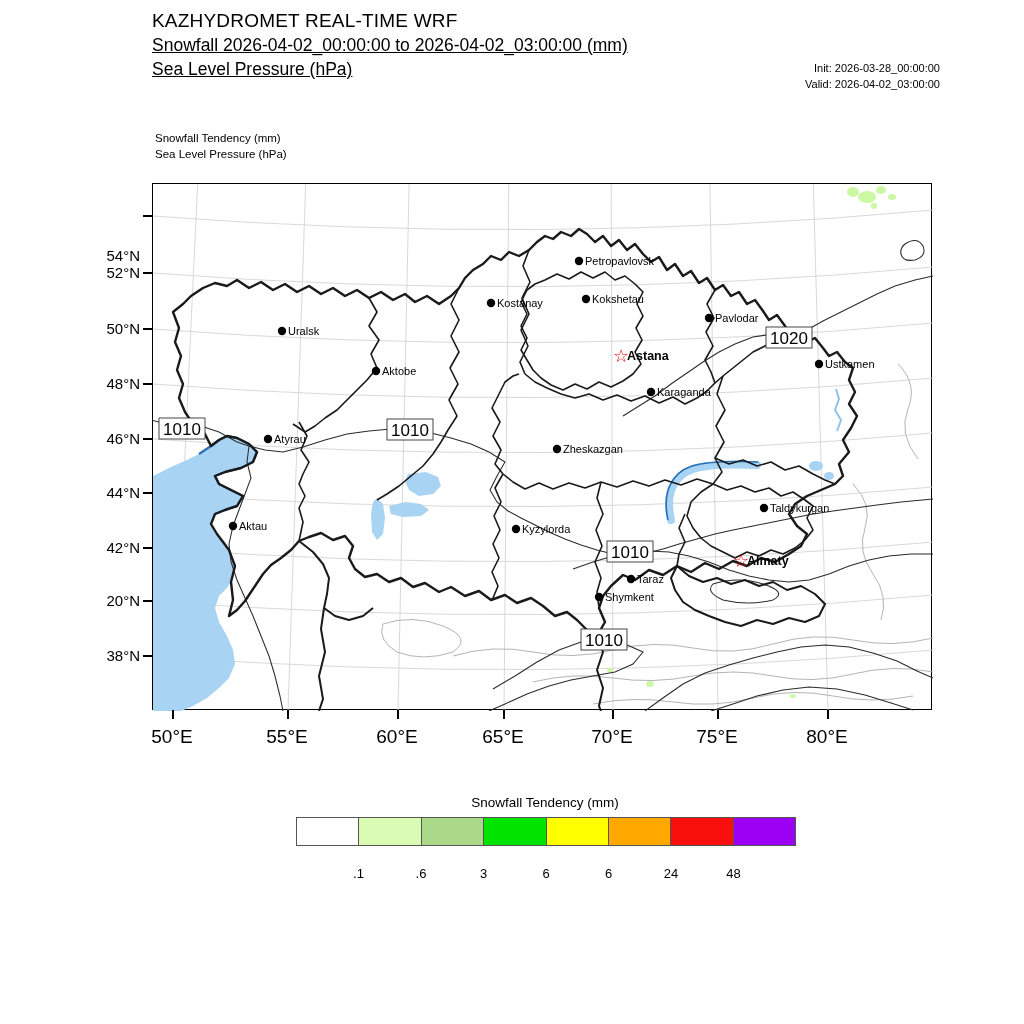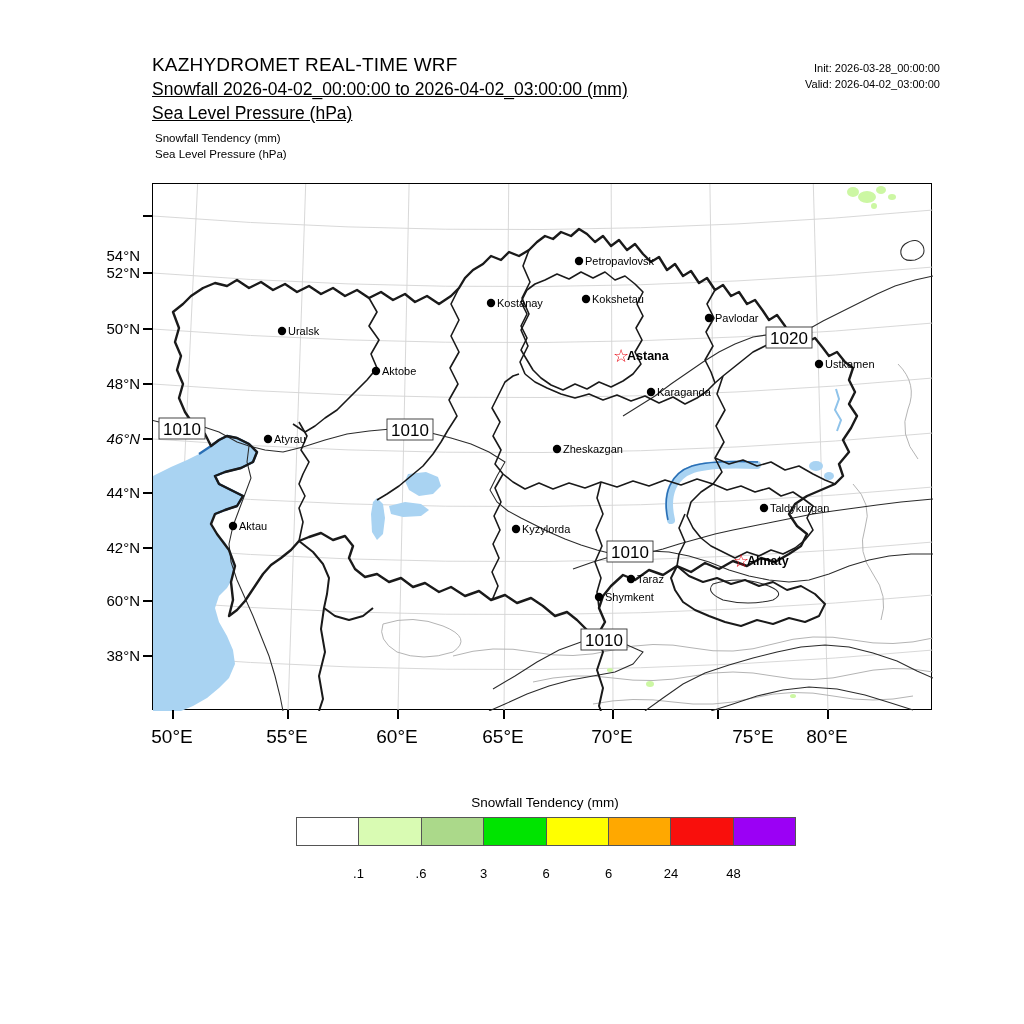--- a/index.html
+++ b/index.html
@@ -5,7 +5,7 @@
   html,body{margin:0;padding:0;background:#ffffff;}
   body{width:1024px;height:1024px;position:relative;font-family:"Liberation Sans",sans-serif;color:#000;overflow:hidden;}
   .hdr{position:absolute;left:152px;top:8px;}
-  .hdr .t1{font-size:19px;line-height:25px;letter-spacing:0.2px;margin-top:44px;}
+  .hdr .t1{font-size:19px;line-height:25px;letter-spacing:0.2px;}
   .hdr .t2,.hdr .t3{font-size:17.5px;line-height:24px;text-decoration:underline;}
   .initvalid{position:absolute;right:84px;top:60px;text-align:right;font-size:11px;line-height:16px;}
   .maplegend{position:absolute;left:155px;top:130px;font-size:11.5px;line-height:16px;}

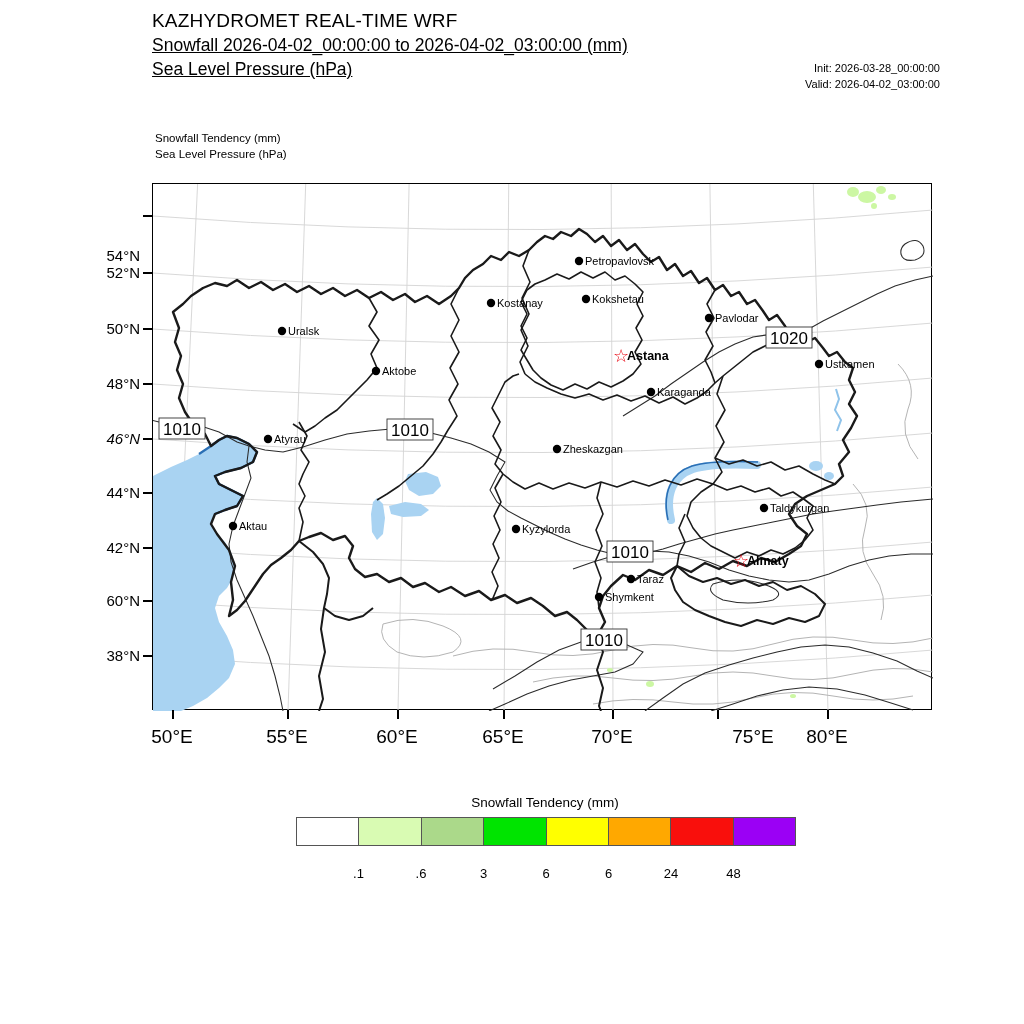--- a/index.html
+++ b/index.html
@@ -237,7 +237,7 @@
       <div class="tick" style="left: 143px; top: 328px; width: 9px; height: 1.5px;"></div>
       <div class="ylab" style="left: 80px; top: 383px;">48°N</div>
       <div class="tick" style="left: 143px; top: 383px; width: 9px; height: 1.5px;"></div>
-      <div class="ylab" style="left: 80px; top: 438px; font-style: italic;">46°N</div>
+      <div class="ylab" style="left: 80px; top: 438px;">46°N</div>
       <div class="tick" style="left: 143px; top: 438px; width: 9px; height: 1.5px;"></div>
       <div class="ylab" style="left: 80px; top: 492px;">44°N</div>
       <div class="tick" style="left: 143px; top: 492px; width: 9px; height: 1.5px;"></div>

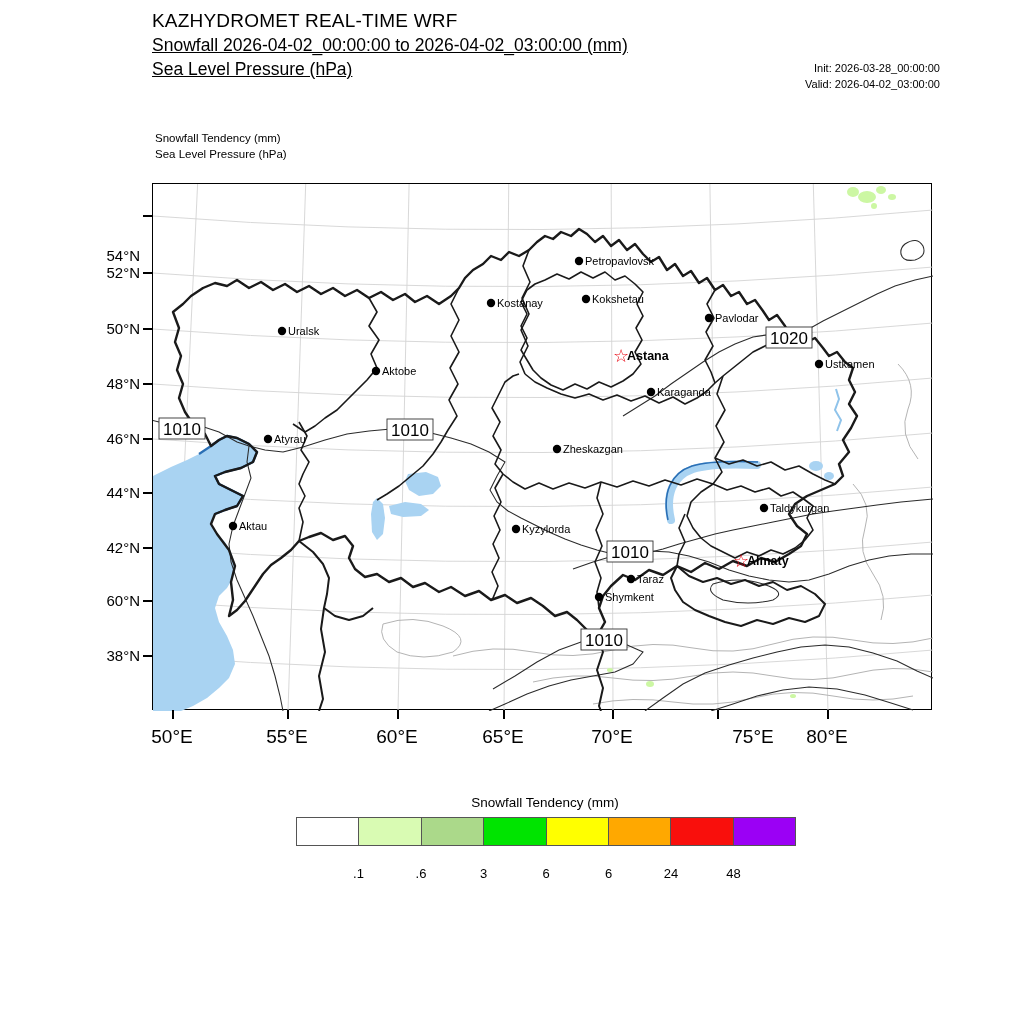--- a/index.html
+++ b/index.html
@@ -243,7 +243,7 @@
       <div class="tick" style="left: 143px; top: 492px; width: 9px; height: 1.5px;"></div>
       <div class="ylab" style="left: 80px; top: 547px;">42°N</div>
       <div class="tick" style="left: 143px; top: 547px; width: 9px; height: 1.5px;"></div>
-      <div class="ylab" style="left: 80px; top: 600px;">60°N</div>
+      <div class="ylab" style="left: 80px; top: 600px;">20°N</div>
       <div class="tick" style="left: 143px; top: 600px; width: 9px; height: 1.5px;"></div>
       <div class="ylab" style="left: 80px; top: 655px;">38°N</div>
       <div class="tick" style="left: 143px; top: 655px; width: 9px; height: 1.5px;"></div>

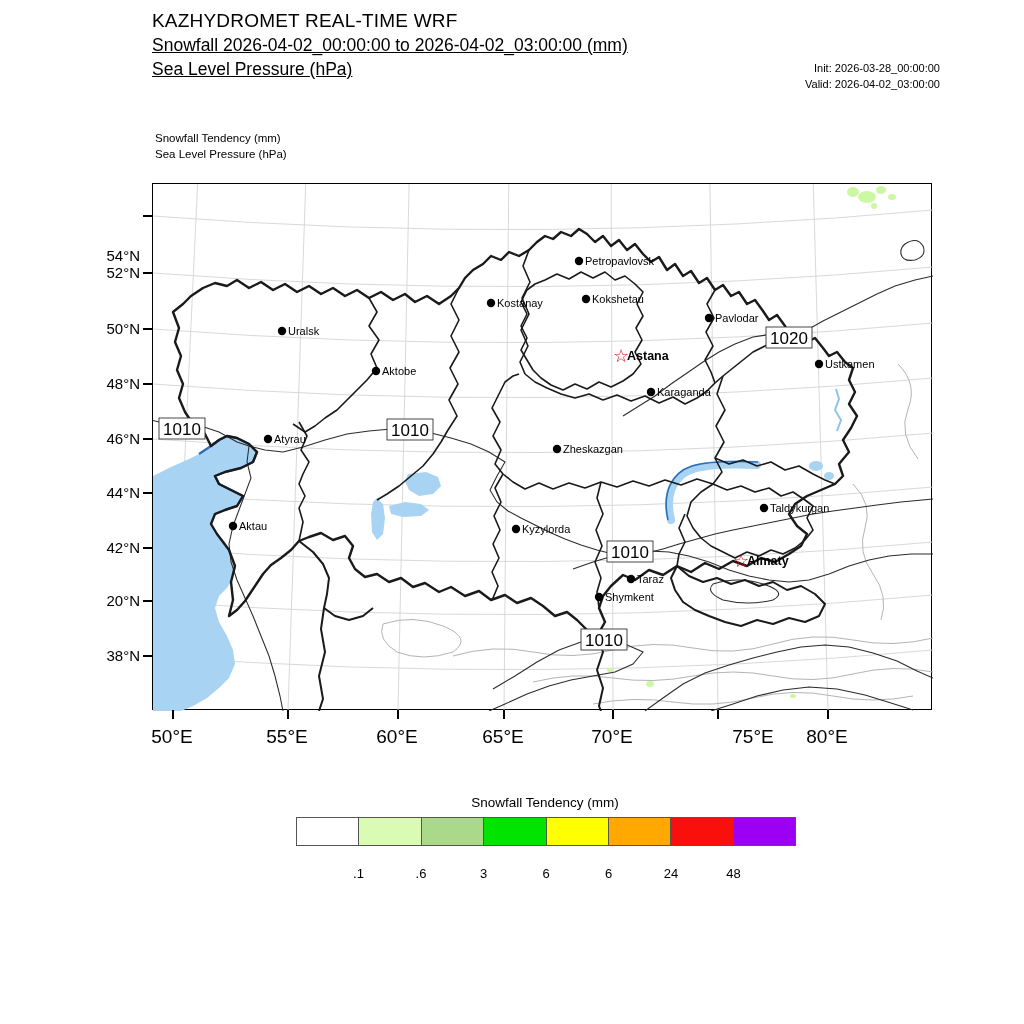--- a/index.html
+++ b/index.html
@@ -257,7 +257,7 @@
       <div class="tick" style="left: 503px; top: 710px; width: 1.5px; height: 9px;"></div>
       <div class="xlab" style="left: 612px; top: 726px;">70°E</div>
       <div class="tick" style="left: 612px; top: 710px; width: 1.5px; height: 9px;"></div>
-      <div class="xlab" style="left: 717px; top: 726px; margin-left: 36px;">75°E</div>
+      <div class="xlab" style="left: 717px; top: 726px;">75°E</div>
       <div class="tick" style="left: 717px; top: 710px; width: 1.5px; height: 9px;"></div>
       <div class="xlab" style="left: 827px; top: 726px;">80°E</div>
       <div class="tick" style="left: 827px; top: 710px; width: 1.5px; height: 9px;"></div>

